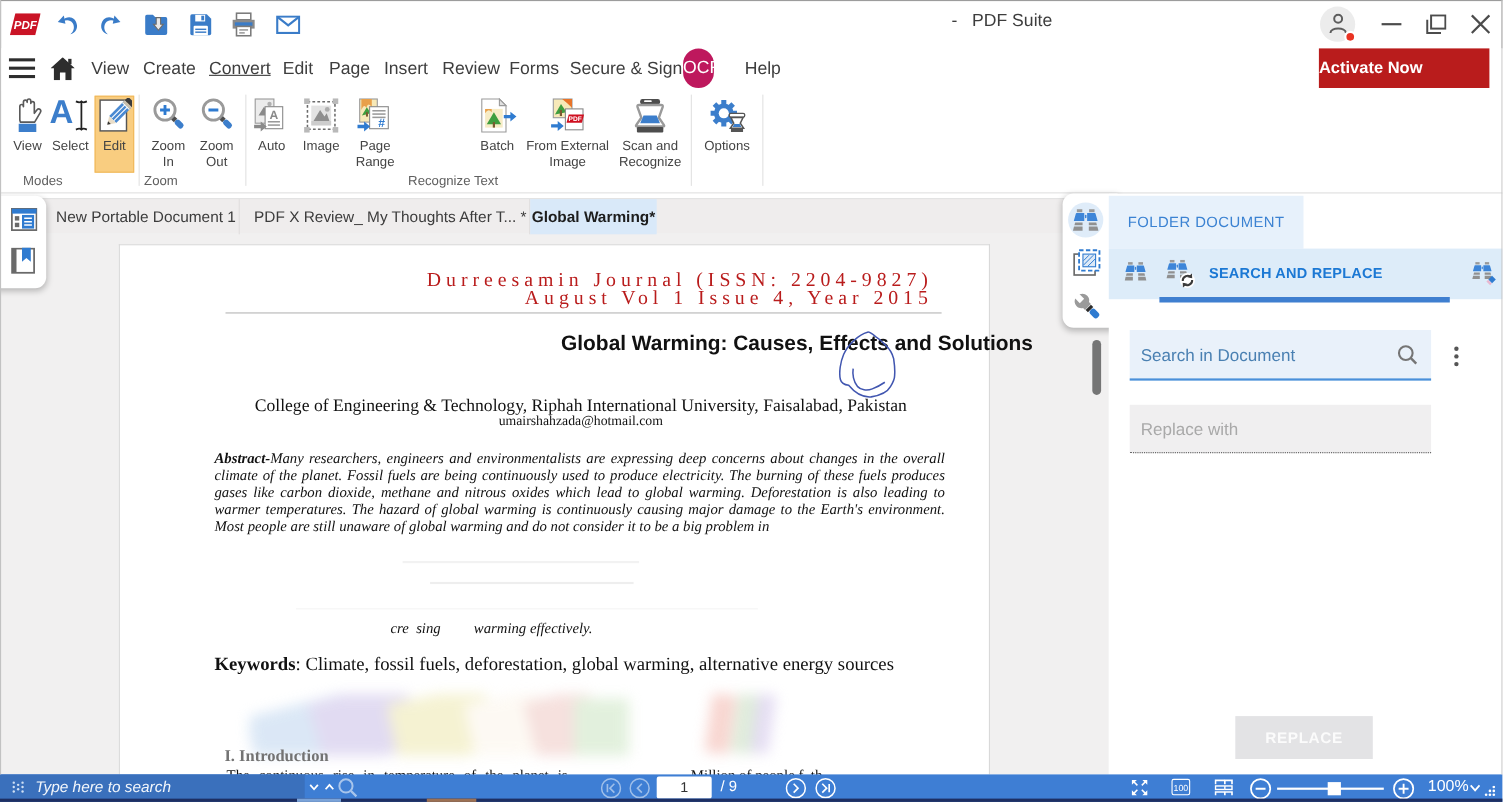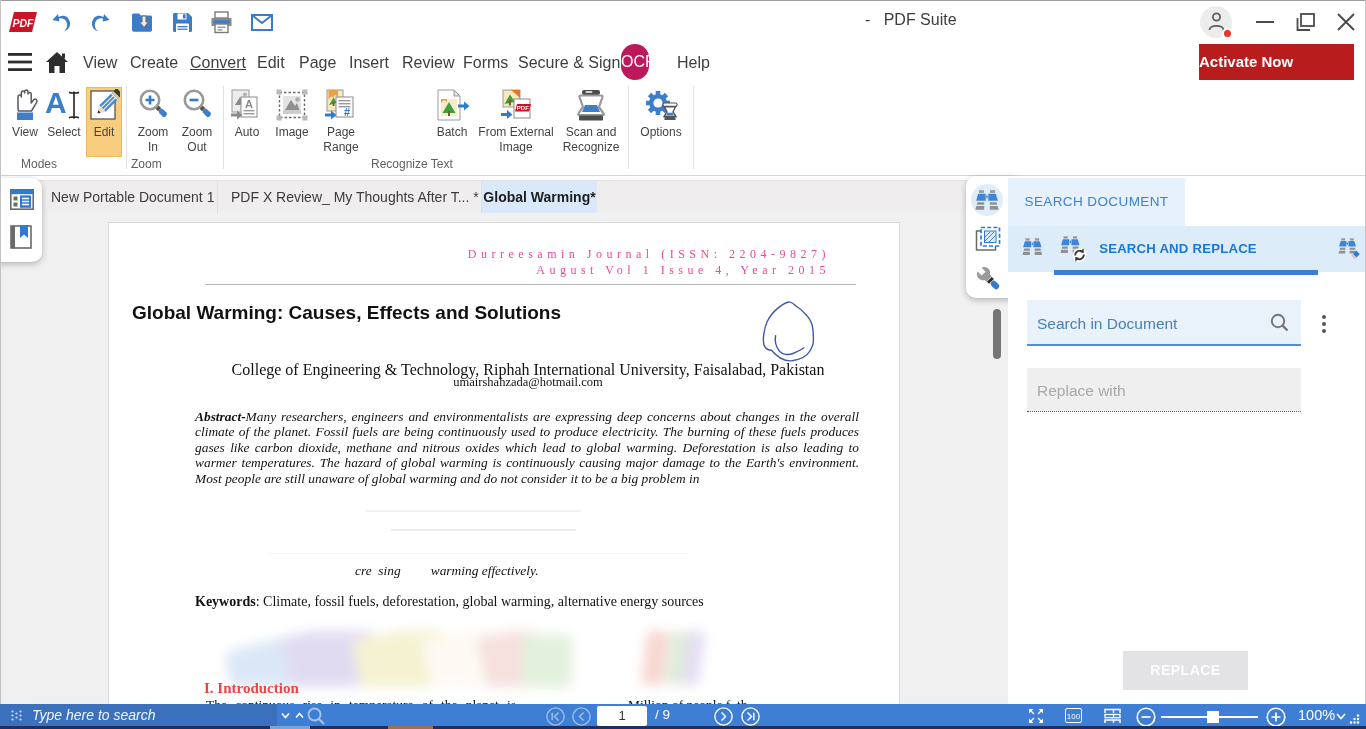--- a/index.html
+++ b/index.html
@@ -391,7 +391,7 @@
   <div class="abs" style="left:993px;top:133px;width:8px;height:50px;border-radius:4px;background:#757575;"></div>
 </div>
 <div id="rpanel">
-  <div class="abs" style="left:0;top:2px;width:177px;height:48px;background:#e7f1fb;color:#3b82d2;font-size:13.5px;text-align:center;line-height:48px;letter-spacing:0.4px;">SEARCH DOCUMENT</div>
+  <div class="abs" style="left:0;top:2px;width:177px;height:48px;background:#e7f1fb;color:#3b82d2;font-size:13.5px;text-align:center;line-height:48px;letter-spacing:0.4px;">FOLDER DOCUMENT</div>
   <div class="abs" style="left:0;top:50px;width:358px;height:46px;background:#ddecf9;"></div>
   <svg class="abs" style="left:14px;top:62px;" width="21" height="18" viewBox="0 0 21 18">
     <g transform="translate(0.3,0.3) scale(1.0)">

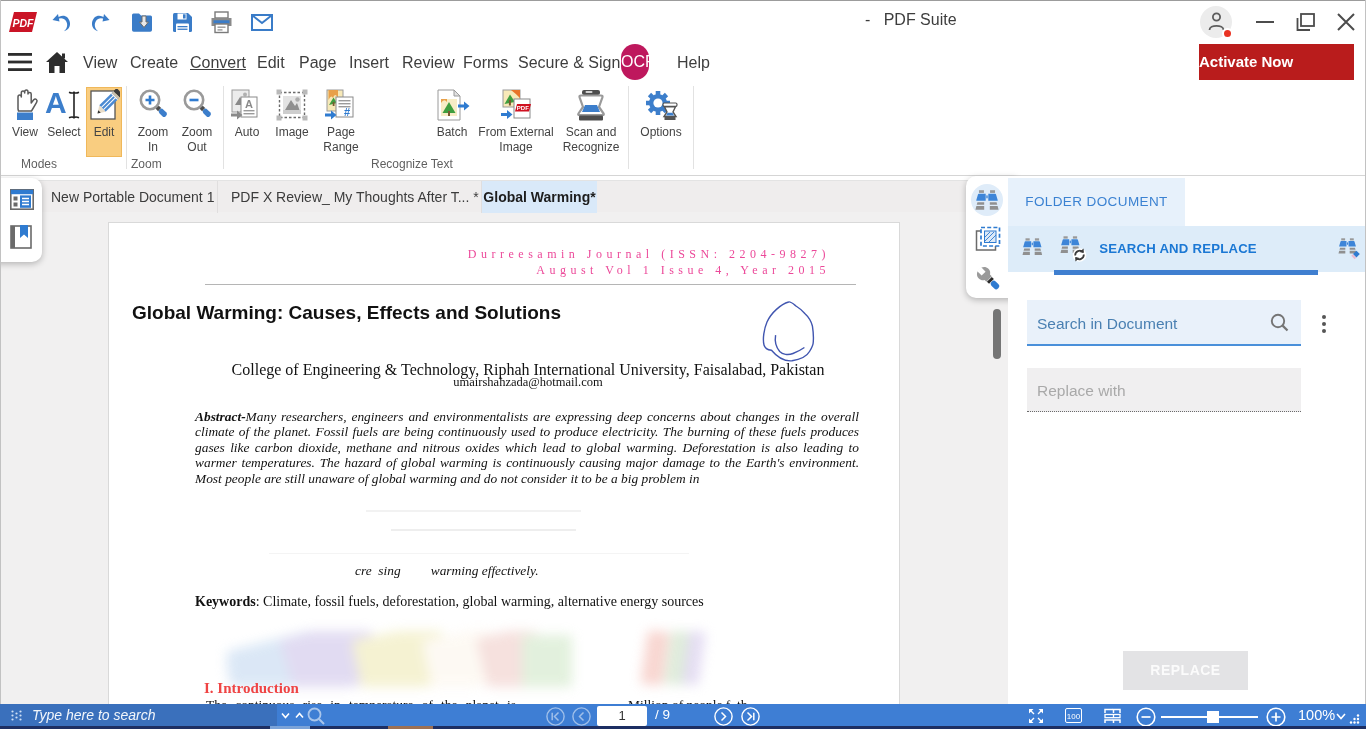--- a/index.html
+++ b/index.html
@@ -305,7 +305,7 @@
     <div class="doctab" id="tab3" style="left:482px;width:115px;padding:0;text-align:center;">Global Warming*</div>
   </div>
   <div id="page">
-    <div class="abs" style="right:69px;top:24px;text-align:right;font-family:'Liberation Serif',serif;font-size:12px;letter-spacing:4.5px;color:#ec4899;line-height:15.8px;">Durreesamin Journal (ISSN: 2204-9827)<br>August Vol 1 Issue 4, Year 2015</div>
+    <div class="abs" style="right:51px;top:24px;text-align:right;font-family:'Liberation Serif',serif;font-size:18px;letter-spacing:4.5px;color:#b91c1c;line-height:15.8px;">Durreesamin Journal (ISSN: 2204-9827)<br>August Vol 1 Issue 4, Year 2015</div>
     <div class="abs" style="left:96px;top:61px;width:651px;height:1px;background:#b5b5b5;"></div>
     <div class="abs" style="left:23px;top:79px;width:792px;text-align:left;font-size:19px;font-weight:bold;color:#111;letter-spacing:0px;">Global Warming: Causes, Effects and Solutions</div>
     <svg class="abs" style="left:645px;top:78px;" width="70" height="66" viewBox="0 0 70 66">

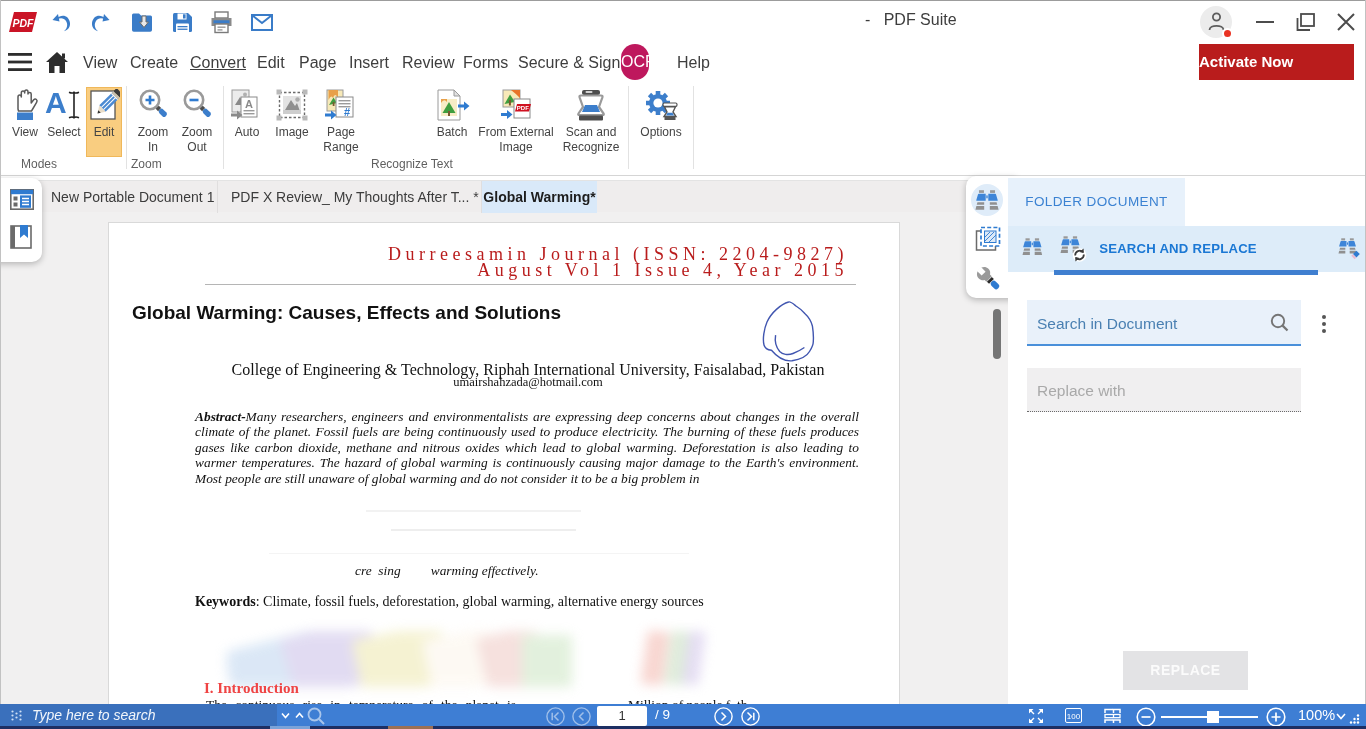--- a/index.html
+++ b/index.html
@@ -307,7 +307,7 @@
   <div id="page">
     <div class="abs" style="right:51px;top:24px;text-align:right;font-family:'Liberation Serif',serif;font-size:18px;letter-spacing:4.5px;color:#b91c1c;line-height:15.8px;">Durreesamin Journal (ISSN: 2204-9827)<br>August Vol 1 Issue 4, Year 2015</div>
     <div class="abs" style="left:96px;top:61px;width:651px;height:1px;background:#b5b5b5;"></div>
-    <div class="abs" style="left:23px;top:79px;width:792px;text-align:left;font-size:19px;font-weight:bold;color:#111;letter-spacing:0px;">Global Warming: Causes, Effects and Solutions</div>
+    <div class="abs" style="left:38px;top:79px;width:792px;text-align:right;font-size:19px;font-weight:bold;color:#111;letter-spacing:0px;">Global Warming: Causes, Effects and Solutions</div>
     <svg class="abs" style="left:645px;top:78px;" width="70" height="66" viewBox="0 0 70 66">
       <path d="M34.6 1 C 27 3, 17 12, 13 21 C 10 28, 8.5 38, 10 44 C 10.8 47.2, 13.5 48.8, 17.5 49.3 C 23 56, 30 60.5, 38 59.8 C 46 58.5, 53 55, 55.5 50.5 C 58 46.5, 59.5 44, 59.3 40 C 59.8 34, 59 29, 58.4 25 C 56.8 18.5, 53.5 15, 50.8 12.5 C 47.5 9, 44.5 6.5, 42 5 C 39.5 3, 36.5 0.3, 34.6 1 Z" fill="none" stroke="#4156b0" stroke-width="1.4"></path>
       <path d="M21.6 34.2 C 20.8 39, 21.8 46, 25.7 50.5 C 28.5 53.5, 34 54.5, 39 52.5 C 43 51, 47.5 48.5, 50.4 46.5" fill="none" stroke="#4156b0" stroke-width="1.4"></path>

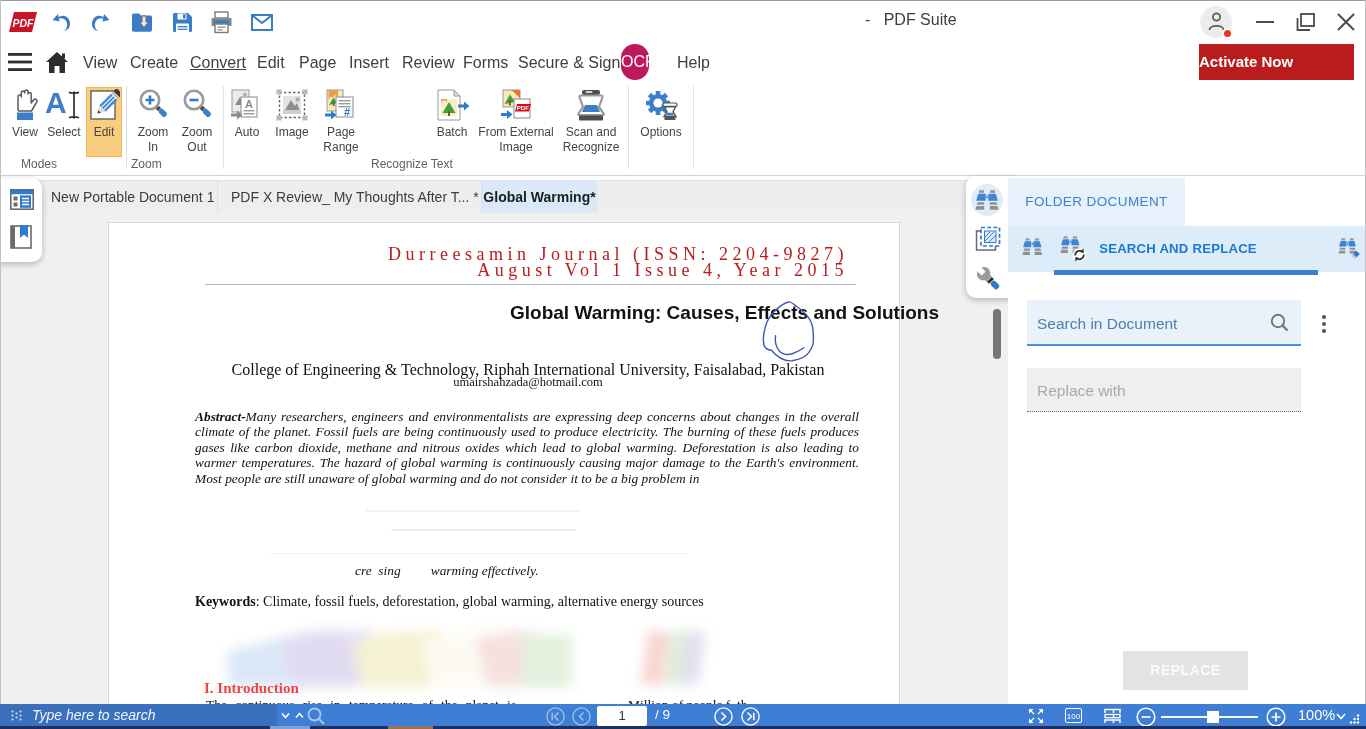--- a/index.html
+++ b/index.html
@@ -325,7 +325,7 @@
     <div class="abs" style="left:282px;top:306px;width:185px;height:2px;background:#eeeeee;"></div>
     <div class="abs" style="left:160px;top:330px;width:420px;height:1px;background:#f4f4f4;"></div>
     <div class="abs" style="left:246px;top:340px;font-family:'Liberation Serif',serif;font-size:13.4px;font-style:italic;color:#111;">cre&nbsp;&nbsp;sing&nbsp;&nbsp;&nbsp;&nbsp;&nbsp;&nbsp;&nbsp;&nbsp;&nbsp;warming effectively.</div>
-    <div class="abs" style="left:86px;top:371px;font-family:'Liberation Serif',serif;font-size:14px;color:#111;"><b>Keywords</b>: Climate, fossil fuels, deforestation, global warming, alternative energy sources</div>
+    <div class="abs" style="left:86px;top:371px;font-family:'Liberation Serif',serif;font-size:17px;color:#111;"><b>Keywords</b>: Climate, fossil fuels, deforestation, global warming, alternative energy sources</div>
     <div class="abs" style="left:118px;top:408px;width:345px;height:56px;overflow:hidden;filter:blur(6px);opacity:0.75;">
       <div class="abs" style="left:0;top:6px;width:120px;height:50px;background:#cfe0f3;transform:rotate(-14deg);"></div>
       <div class="abs" style="left:60px;top:-4px;width:90px;height:64px;background:#d8d0ee;transform:rotate(-16deg);"></div>

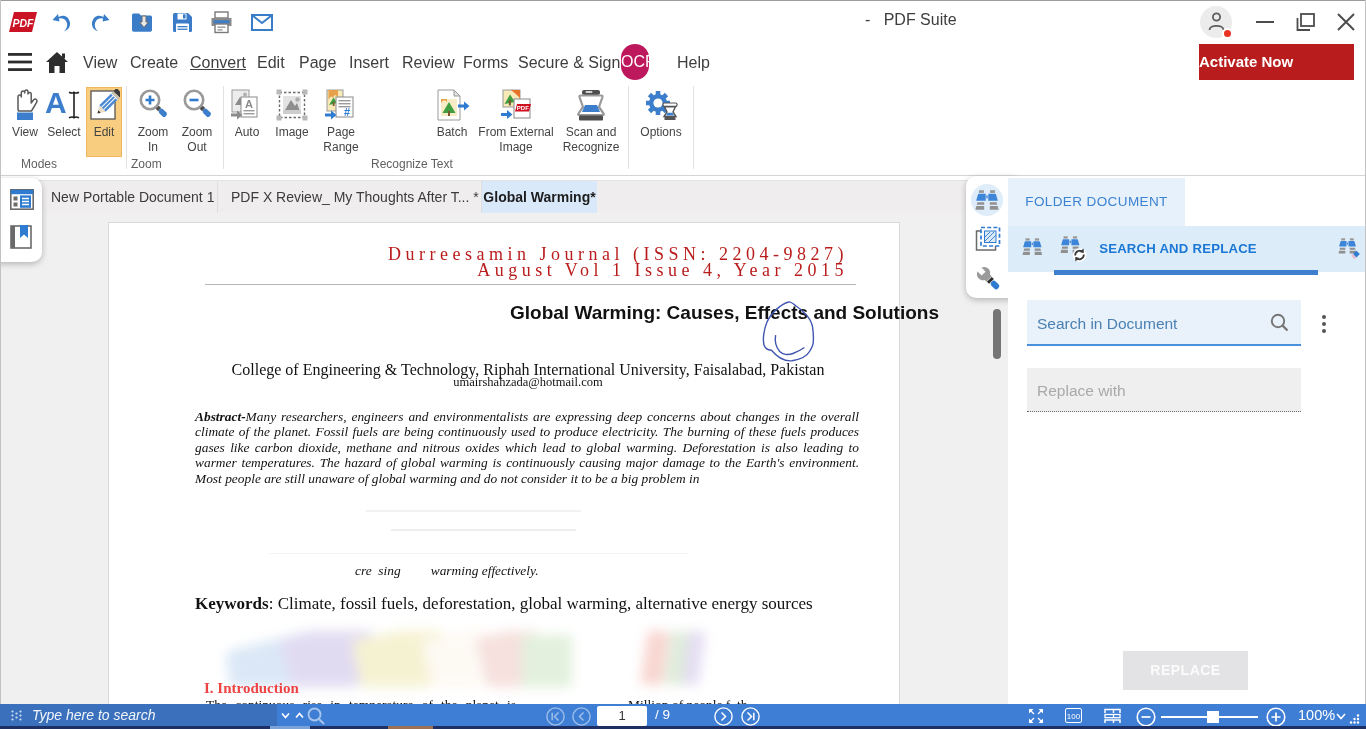--- a/index.html
+++ b/index.html
@@ -339,7 +339,7 @@
       <div class="abs" style="left:34px;top:0;width:20px;height:54px;background:#d4e6cf;transform:rotate(8deg);"></div>
       <div class="abs" style="left:52px;top:0;width:16px;height:54px;background:#dcd2ef;transform:rotate(8deg);"></div>
     </div>
-    <div class="abs" style="left:95px;top:457px;font-family:'Liberation Serif',serif;font-size:15px;font-weight:bold;color:#ef4444;">I. Introduction</div>
+    <div class="abs" style="left:95px;top:457px;font-family:'Liberation Serif',serif;font-size:15px;font-weight:bold;color:#737373;">I. Introduction</div>
     <div class="abs" style="left:97px;top:474px;width:310px;font-family:'Liberation Serif',serif;font-size:13.5px;color:#111;text-align:justify;text-align-last:justify;">The continuous rise in temperature of the planet is</div>
     <div class="abs" style="left:519px;top:474px;width:275px;font-family:'Liberation Serif',serif;font-size:13.5px;color:#111;">Million of people f&nbsp;&nbsp;th</div>
   </div>

